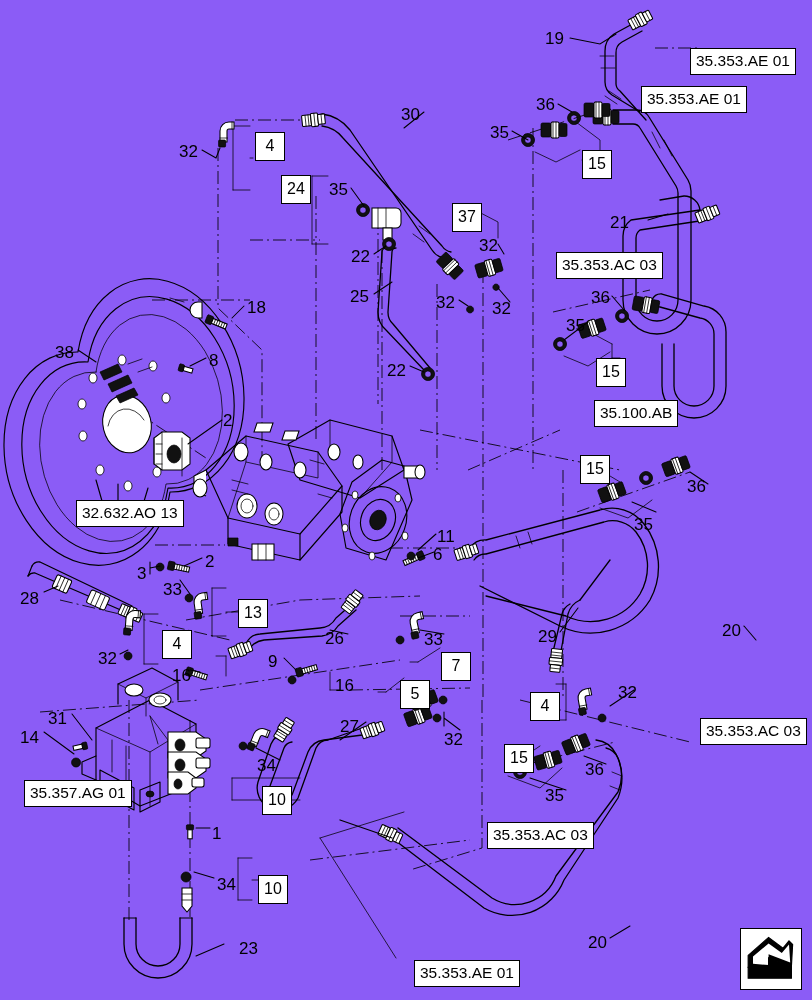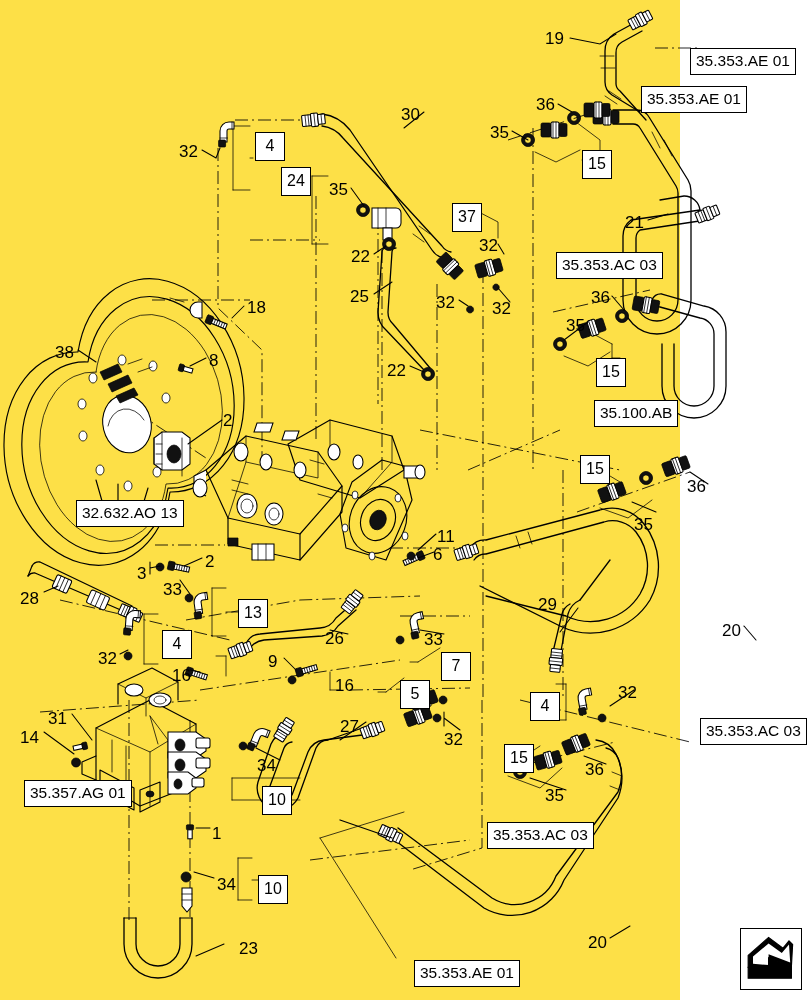--- a/index.html
+++ b/index.html
@@ -6,7 +6,7 @@
   html,body{margin:0;padding:0;background:#ffffff;}
   body{width:812px;height:1000px;overflow:hidden;
        font-family:"Liberation Sans",sans-serif;color:#000;}
-  #sheet{position:relative;width:680px;height:1000px;background:#fde047;}
+  #sheet{position:relative;width:812px;height:1000px;background:#8b5cf6;}
   svg#art{position:absolute;left:0;top:0;width:812px;height:1000px;}
 
   

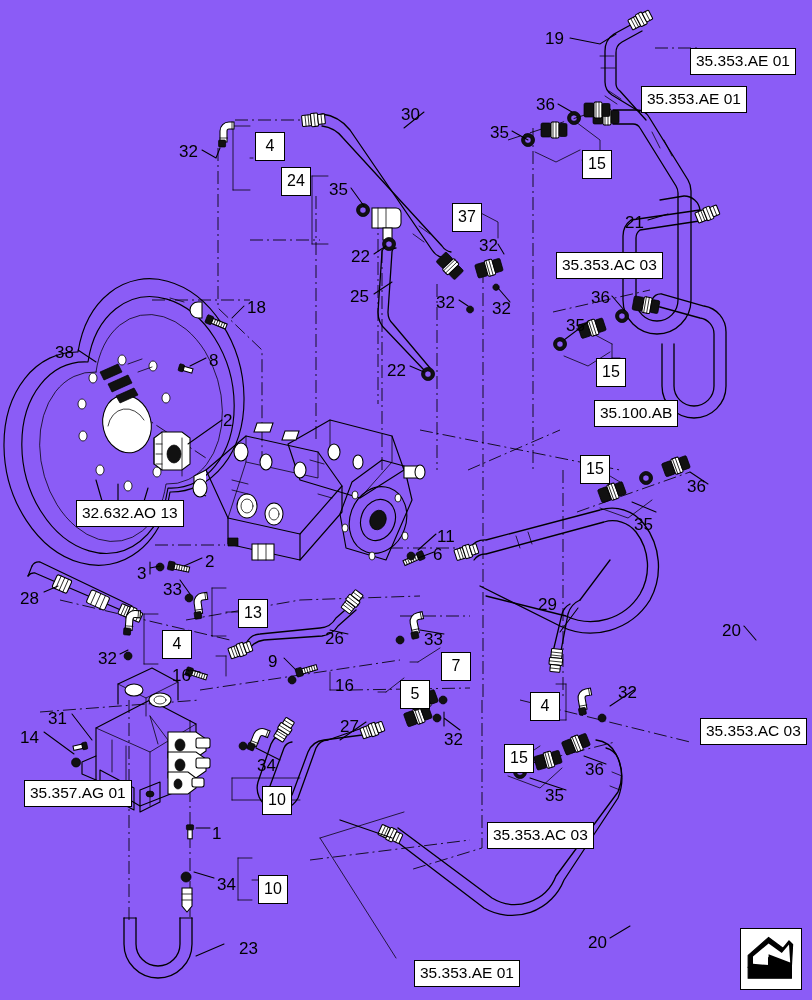--- a/index.html
+++ b/index.html
@@ -612,7 +612,7 @@
   <div class="cal" style="left:588px;top:934px">20</div>
 
   <div class="boxnum" style="left:255px;top:132px">4</div>
-  <div class="boxnum" style="left:281px;top:167px">24</div>
+  <div class="boxnum" style="left:281px;top:175px">24</div>
   <div class="boxnum" style="left:582px;top:150px">15</div>
   <div class="boxnum" style="left:452px;top:203px">37</div>
   <div class="boxnum" style="left:596px;top:358px">15</div>

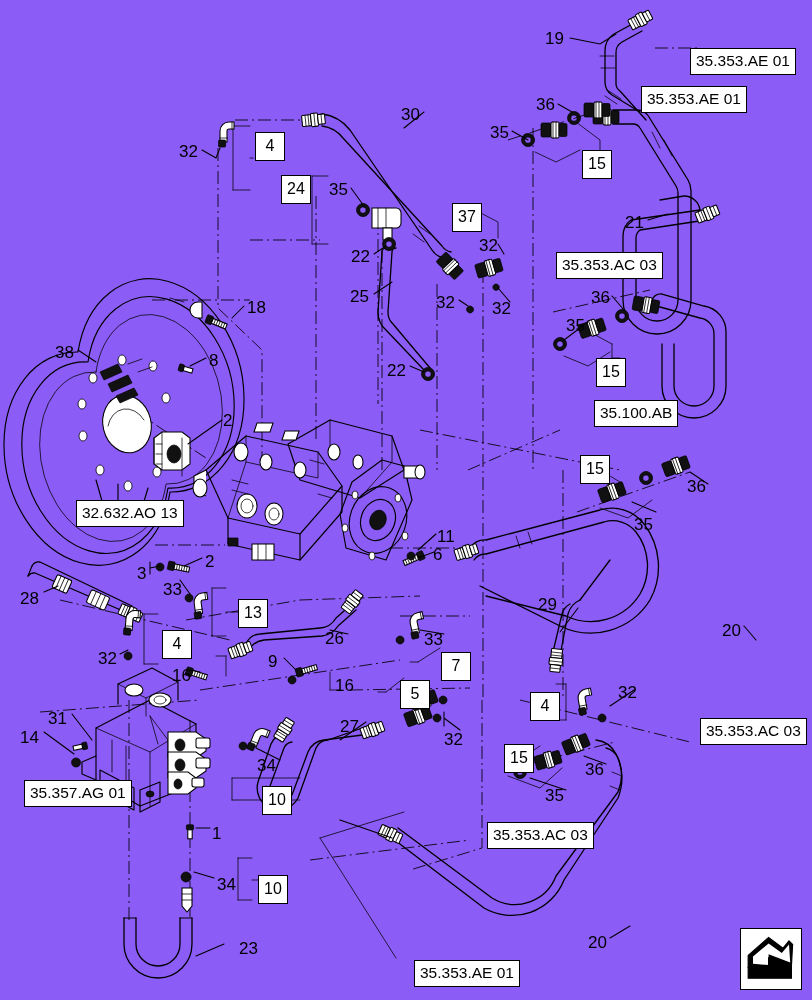--- a/index.html
+++ b/index.html
@@ -574,7 +574,7 @@
   <div class="cal" style="left:479px;top:237px">32</div>
   <div class="cal" style="left:436px;top:294px">32</div>
   <div class="cal" style="left:492px;top:300px">32</div>
-  <div class="cal" style="left:625px;top:214px">21</div>
+  <div class="cal" style="left:610px;top:214px">21</div>
   <div class="cal" style="left:387px;top:362px">22</div>
   <div class="cal" style="left:591px;top:289px">36</div>
   <div class="cal" style="left:566px;top:317px">35</div>

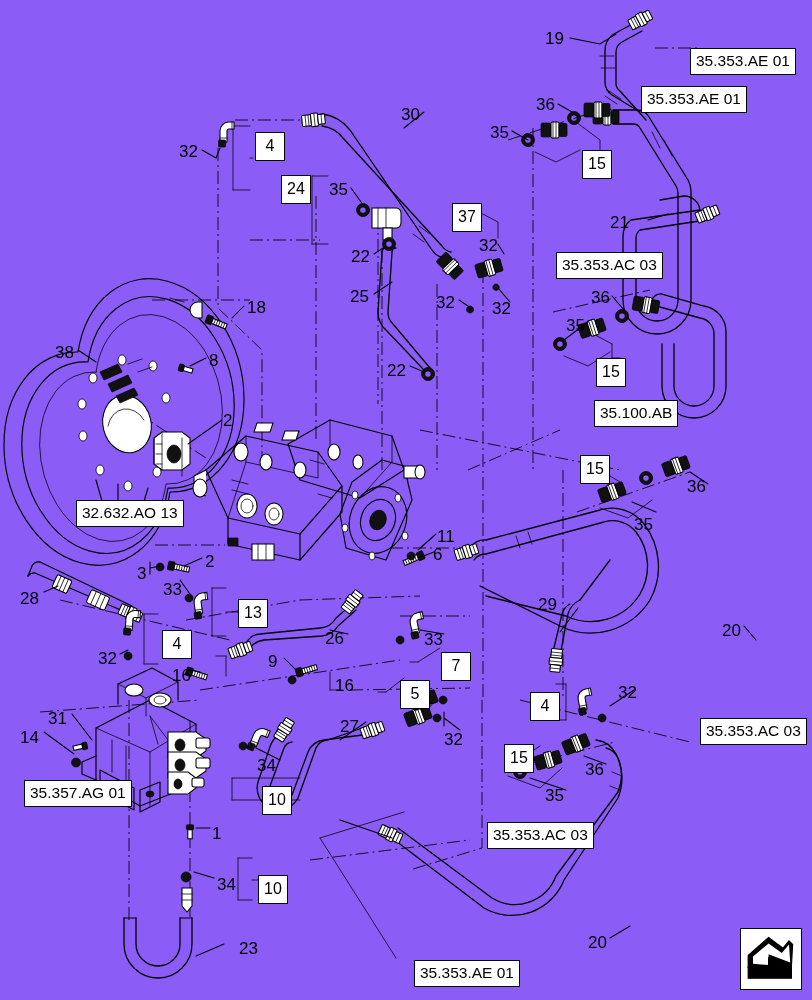--- a/index.html
+++ b/index.html
@@ -594,7 +594,7 @@
   <div class="cal" style="left:325px;top:630px">26</div>
   <div class="cal" style="left:268px;top:653px">9</div>
   <div class="cal" style="left:424px;top:631px">33</div>
-  <div class="cal" style="left:538px;top:596px">29</div>
+  <div class="cal" style="left:538px;top:628px">29</div>
   <div class="cal" style="left:722px;top:622px">20</div>
   <div class="cal" style="left:172px;top:667px">16</div>
   <div class="cal" style="left:335px;top:677px">16</div>

